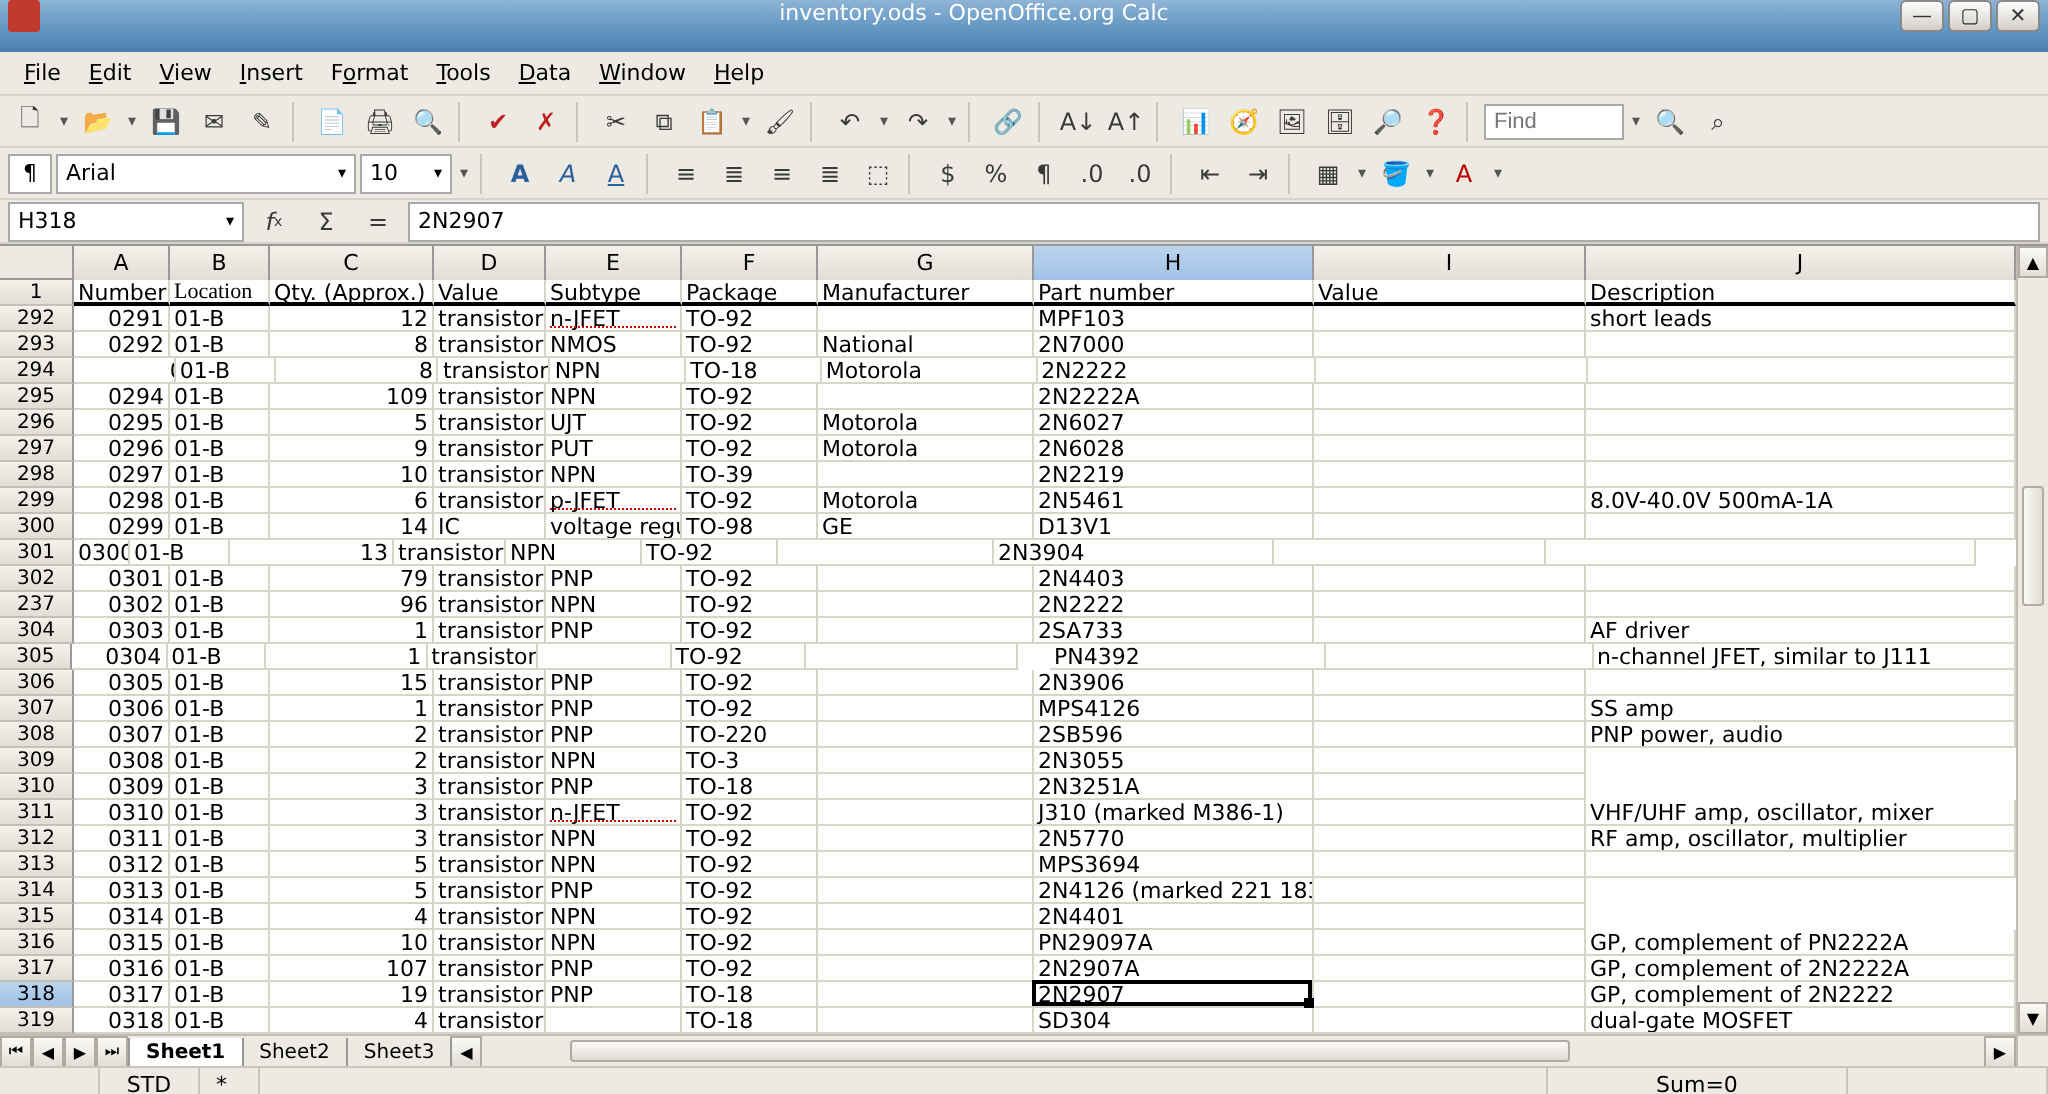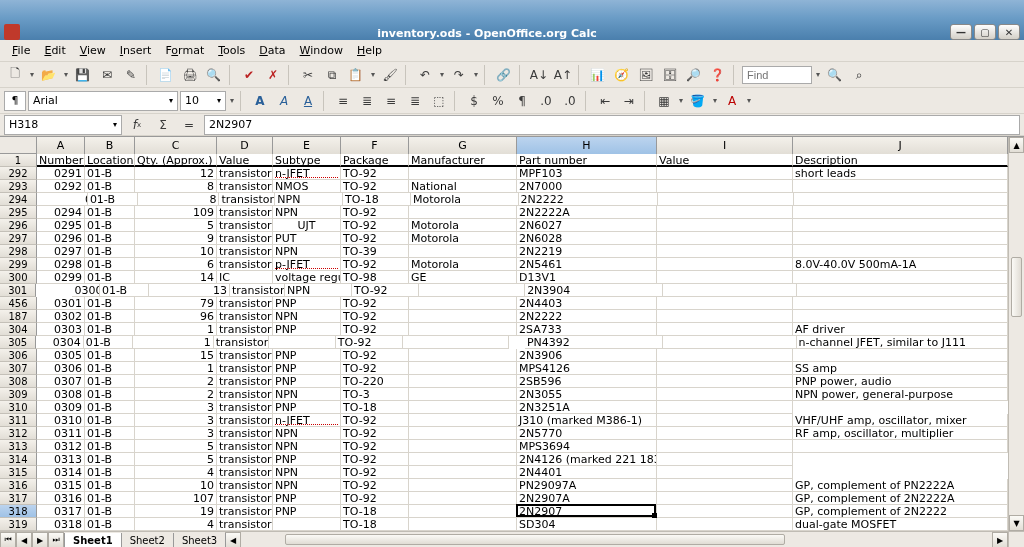--- a/index.html
+++ b/index.html
@@ -6,7 +6,7 @@
 *{box-sizing:border-box}
 
 
-.titlebar{height:40px;background:linear-gradient(#8fb4d6,#6a9cc6 45%,#4a7fad);display:flex;align-items:flex-end;color:#fff;font-weight:bold;padding:0 4px}
+.titlebar{height:26px;background:linear-gradient(#8fb4d6,#6a9cc6 45%,#4a7fad);display:flex;align-items:flex-start;color:#fff;font-weight:normal;padding:0 4px}
 .titlebar .icon{width:16px;height:16px;background:#c0392b;border-radius:2px;margin-right:6px}
 .titlebar .title{flex:1;text-align:center}
 .titlebar .winbtn{width:22px;height:16px;background:linear-gradient(#fdfdfd,#d4d0c8);border:1px solid #888;border-radius:3px;margin-left:2px;display:flex;align-items:center;justify-content:center;color:#333;font-size:10px}

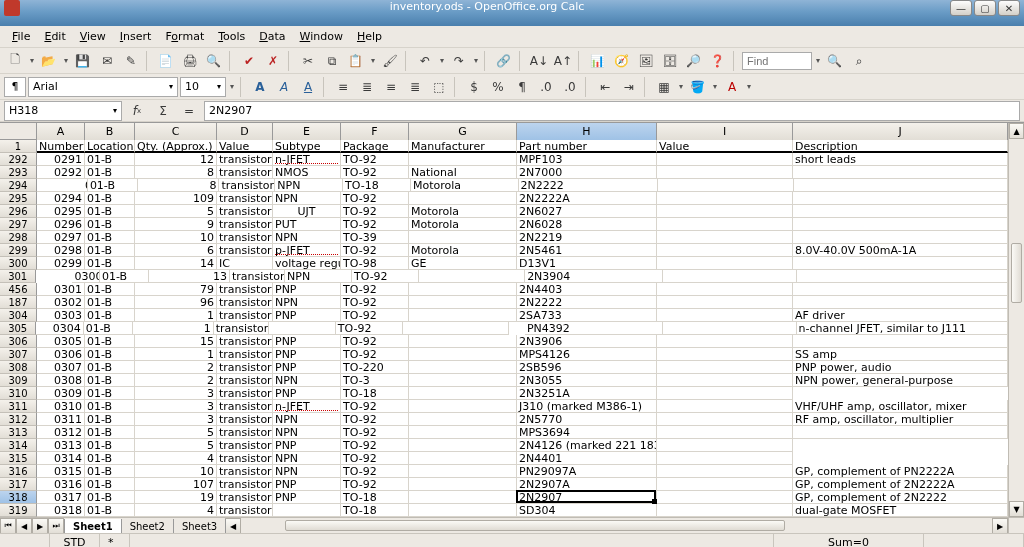--- a/index.html
+++ b/index.html
@@ -221,7 +221,7 @@
       <div class="row hdr">
         <div class="rh">1</div>
         <div class="cell cA" style="width: 48px;">Number</div>
-        <div class="cell cB" style="width: 50px;">Location</div>
+        <div class="cell cB" style="width: 50px; font-family: Liberation Serif, serif;">Location</div>
         <div class="cell cC" style="width: 82px;">Qty. (Approx.)</div>
         <div class="cell cD" style="width: 56px;">Value</div>
         <div class="cell cE" style="width: 68px;">Subtype</div>

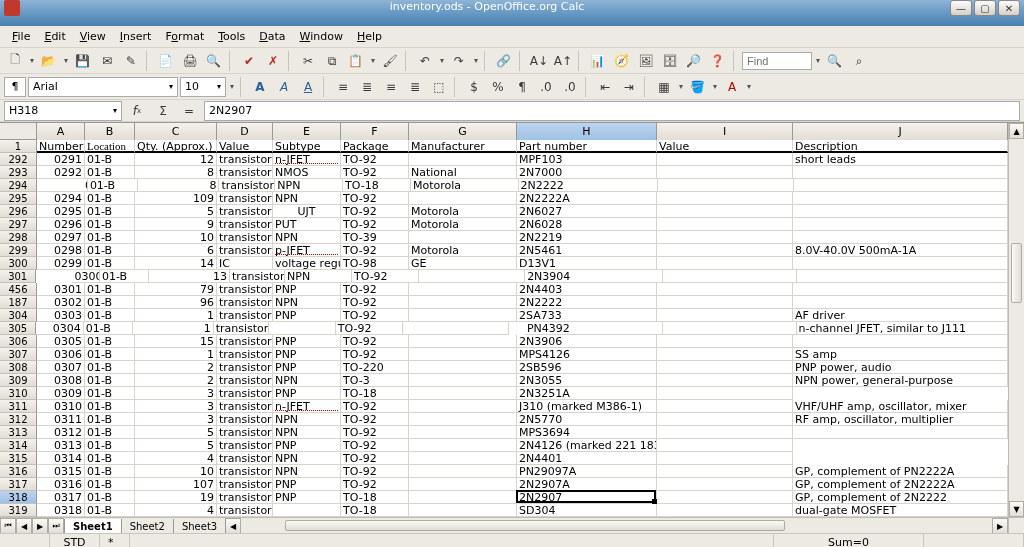--- a/index.html
+++ b/index.html
@@ -289,7 +289,7 @@
         <div class="cell cB" style="width: 50px;">01-B</div>
         <div class="cell cC r" style="width: 82px;">5</div>
         <div class="cell cD" style="width: 56px;">transistor</div>
-        <div class="cell cE" style="width: 68px; text-align: center;">UJT</div>
+        <div class="cell cE" style="width: 68px;">UJT</div>
         <div class="cell cF" style="width: 68px;">TO-92</div>
         <div class="cell cG" style="width: 108px;">Motorola</div>
         <div class="cell cH" style="width: 140px;">2N6027</div>

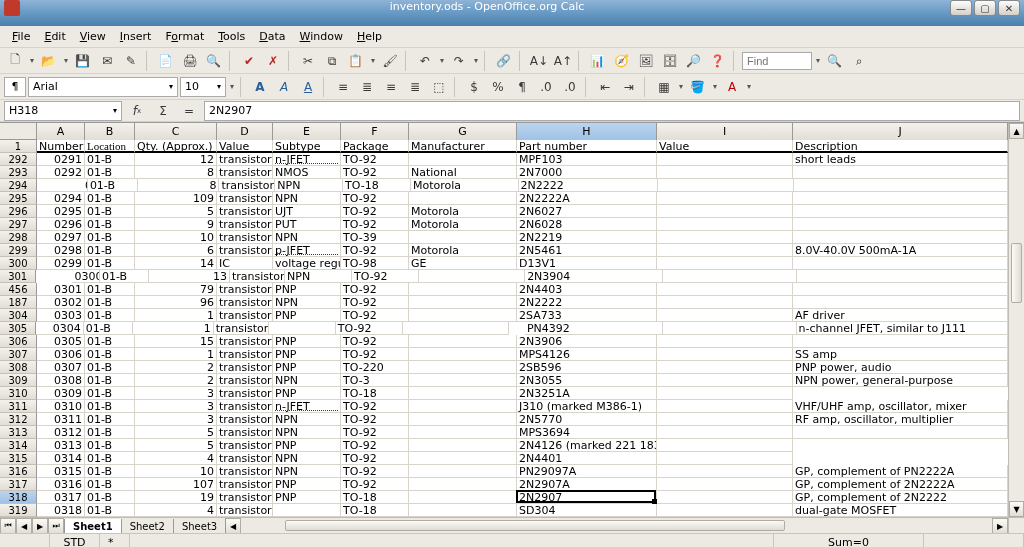--- a/index.html
+++ b/index.html
@@ -350,7 +350,7 @@
       </div>
       <div class="row">
         <div class="rh">301</div>
-        <div class="cell cA r" style="width: 28px; margin-left: 36px;">0300</div>
+        <div class="cell cA r" style="width: 28px;">0300</div>
         <div class="cell cB" style="width: 50px;">01-B</div>
         <div class="cell cC r" style="width: 82px;">13</div>
         <div class="cell cD" style="width: 56px;">transistor</div>

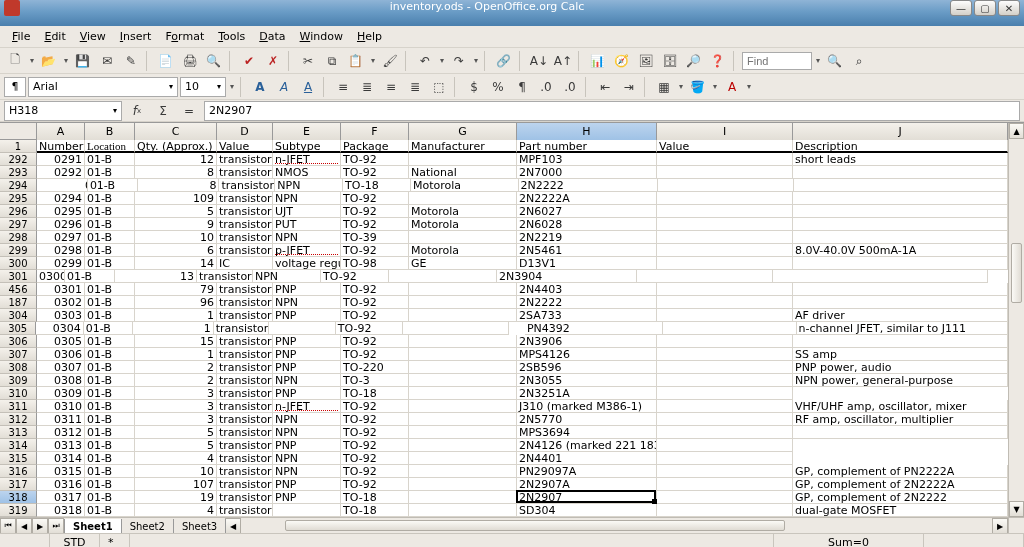--- a/index.html
+++ b/index.html
@@ -362,7 +362,7 @@
         <div class="cell cJ" style="width: 215px;"></div>
       </div>
       <div class="row">
-        <div class="rh">456</div>
+        <div class="rh">302</div>
         <div class="cell cA r" style="width: 48px;">0301</div>
         <div class="cell cB" style="width: 50px;">01-B</div>
         <div class="cell cC r" style="width: 82px;">79</div>

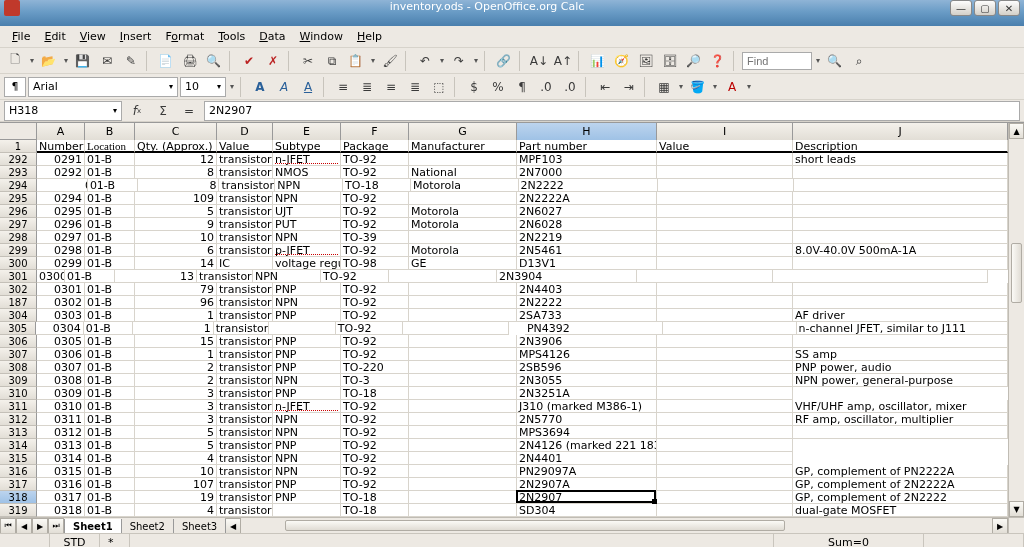--- a/index.html
+++ b/index.html
@@ -375,7 +375,7 @@
         <div class="cell cJ" style="width: 215px;"></div>
       </div>
       <div class="row">
-        <div class="rh">187</div>
+        <div class="rh">237</div>
         <div class="cell cA r" style="width: 48px;">0302</div>
         <div class="cell cB" style="width: 50px;">01-B</div>
         <div class="cell cC r" style="width: 82px;">96</div>

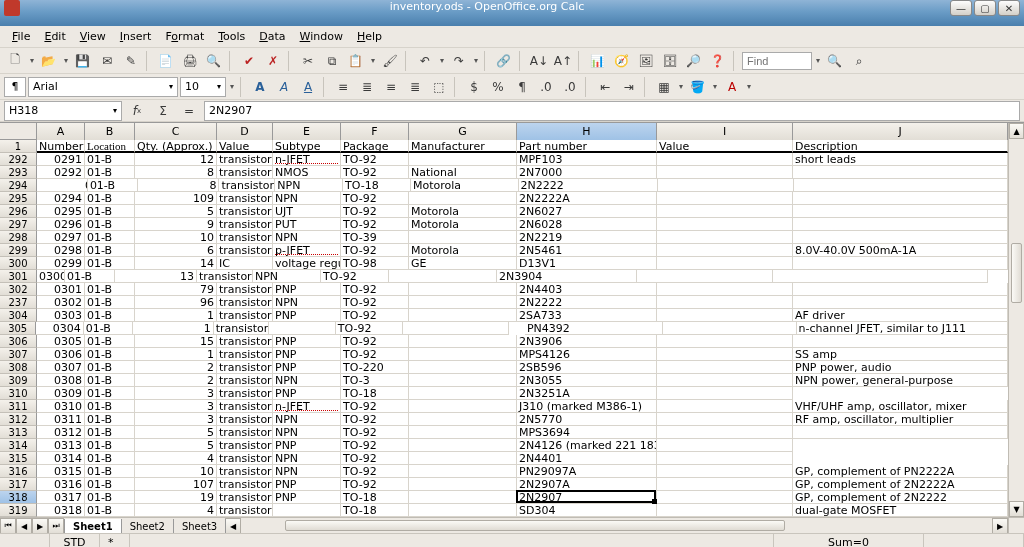--- a/index.html
+++ b/index.html
@@ -463,7 +463,6 @@
         <div class="cell cG" style="width: 108px;"></div>
         <div class="cell cH" style="width: 140px;">2N3055</div>
         <div class="cell cI" style="width: 136px;"></div>
-        <div class="cell cJ" style="width: 215px;">NPN power, general-purpose</div>
       </div>
       <div class="row">
         <div class="rh">310</div>

